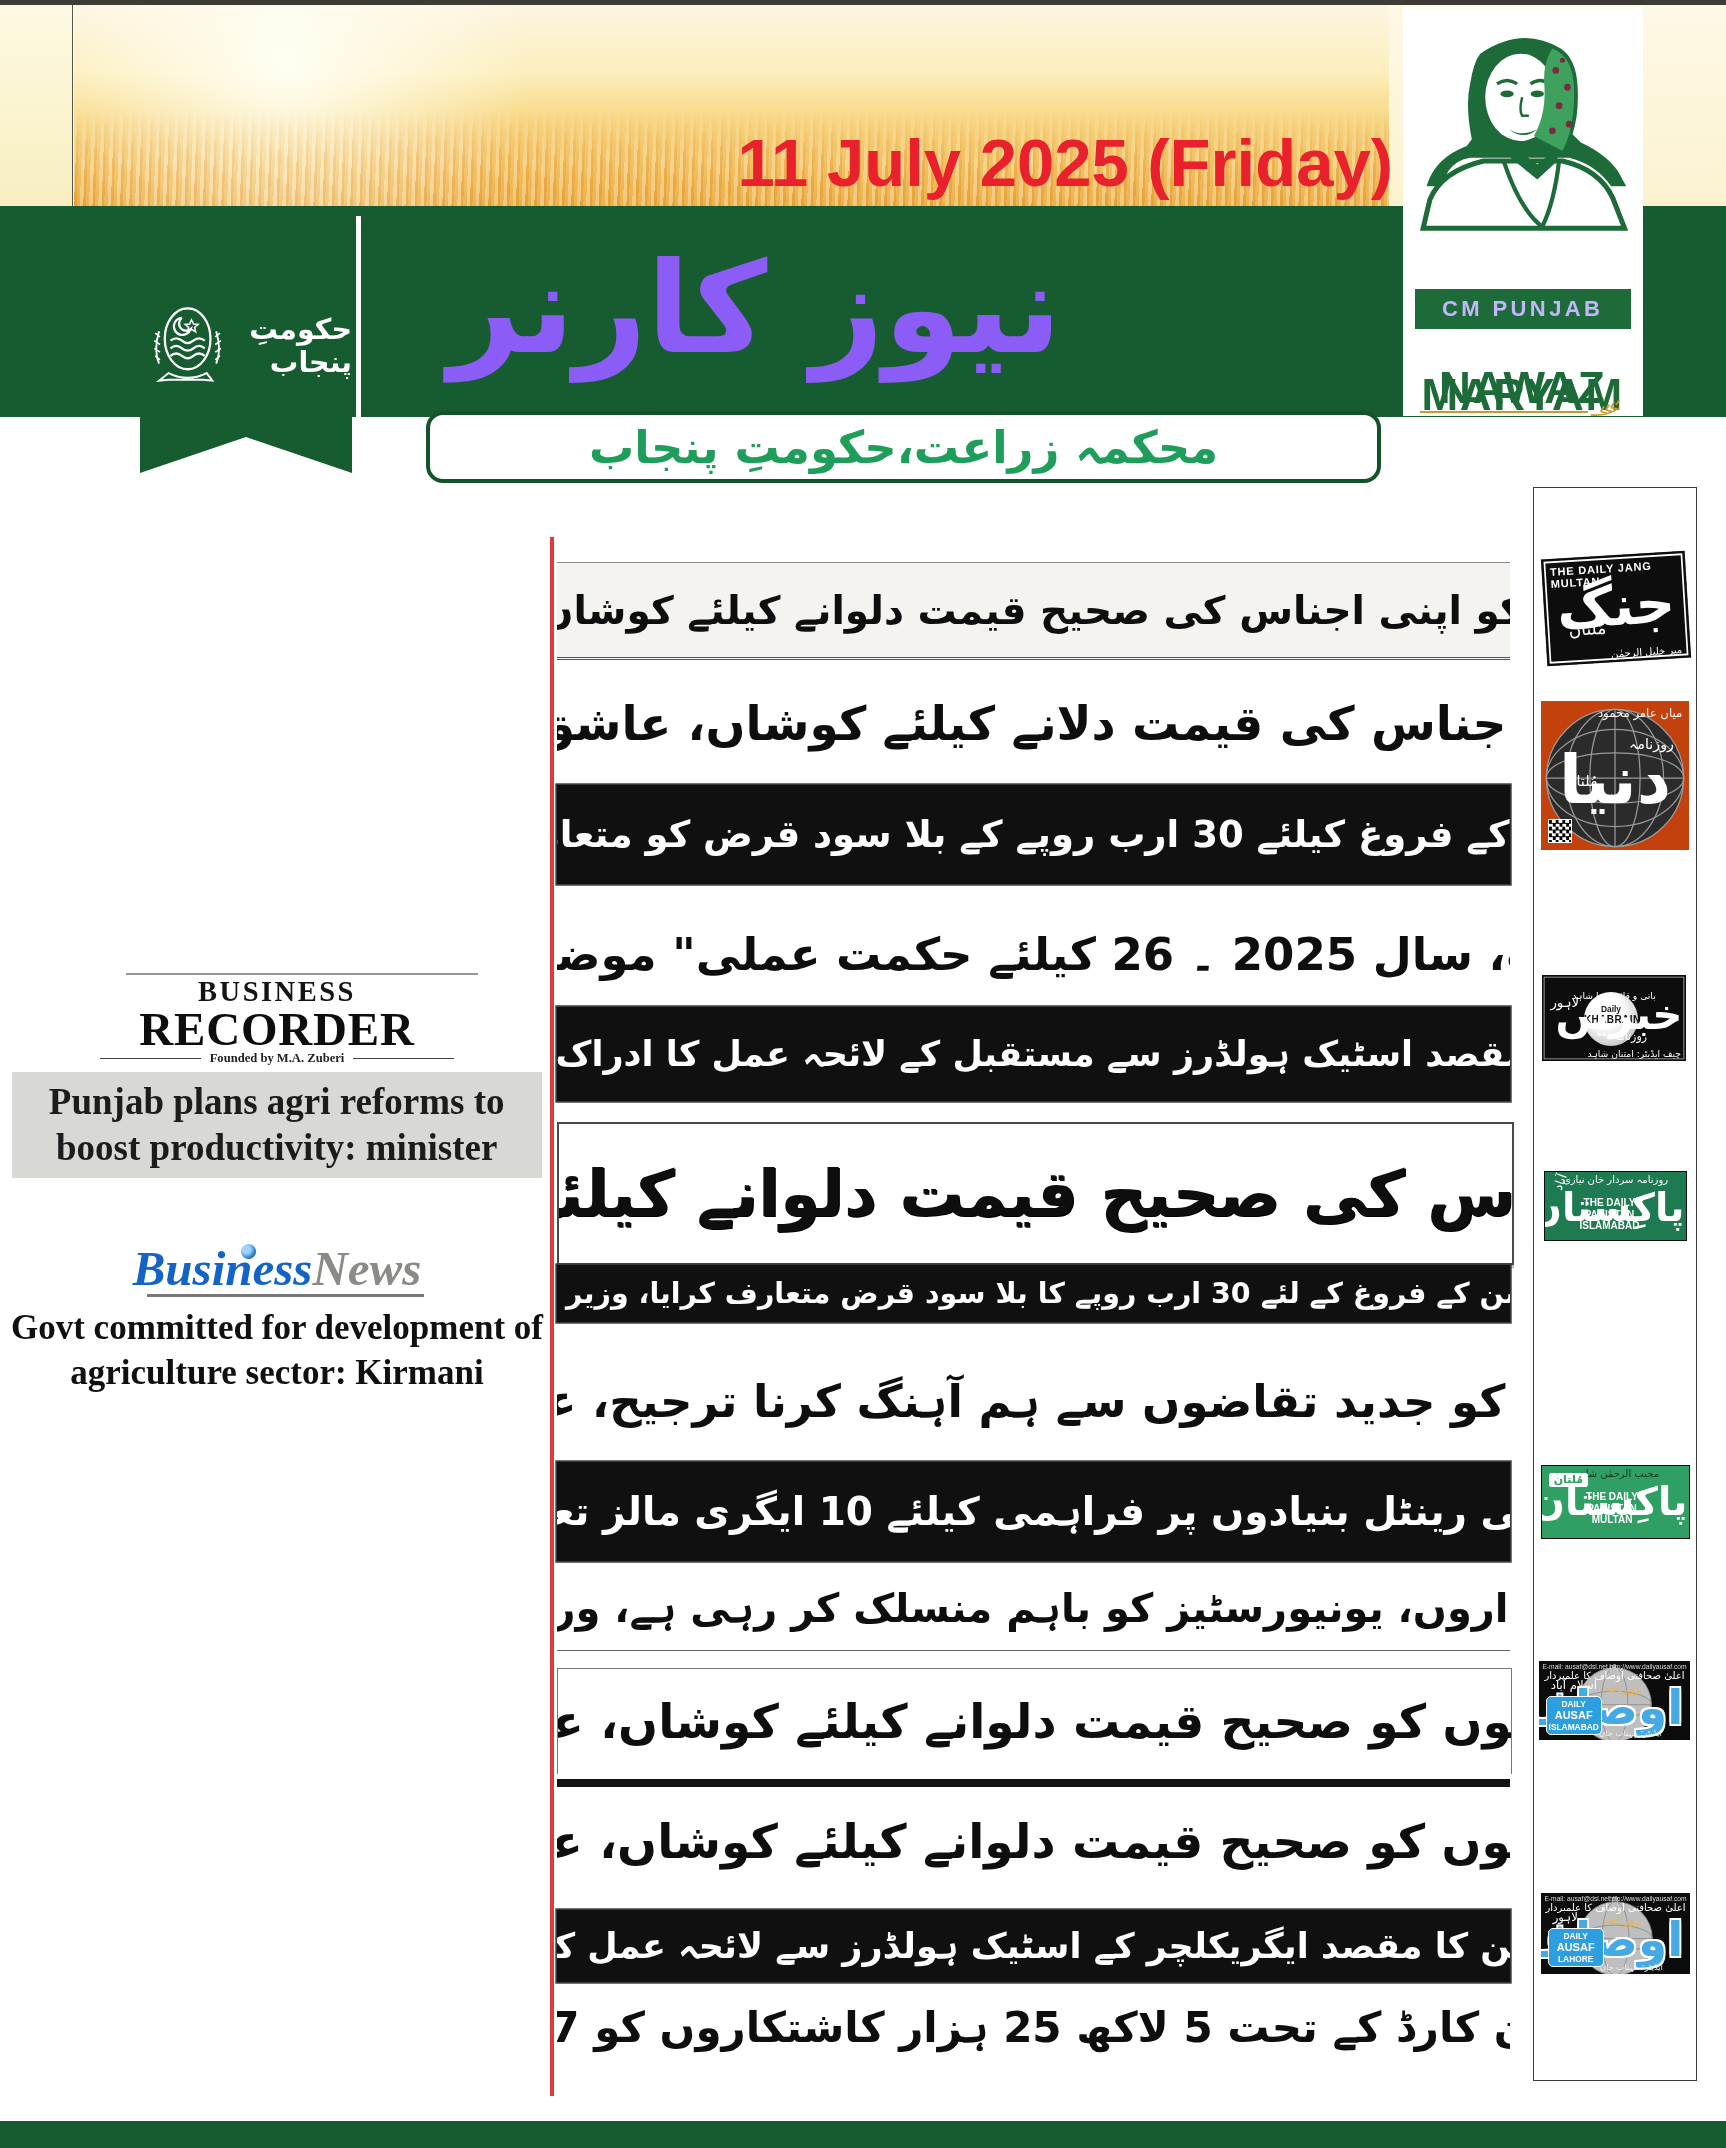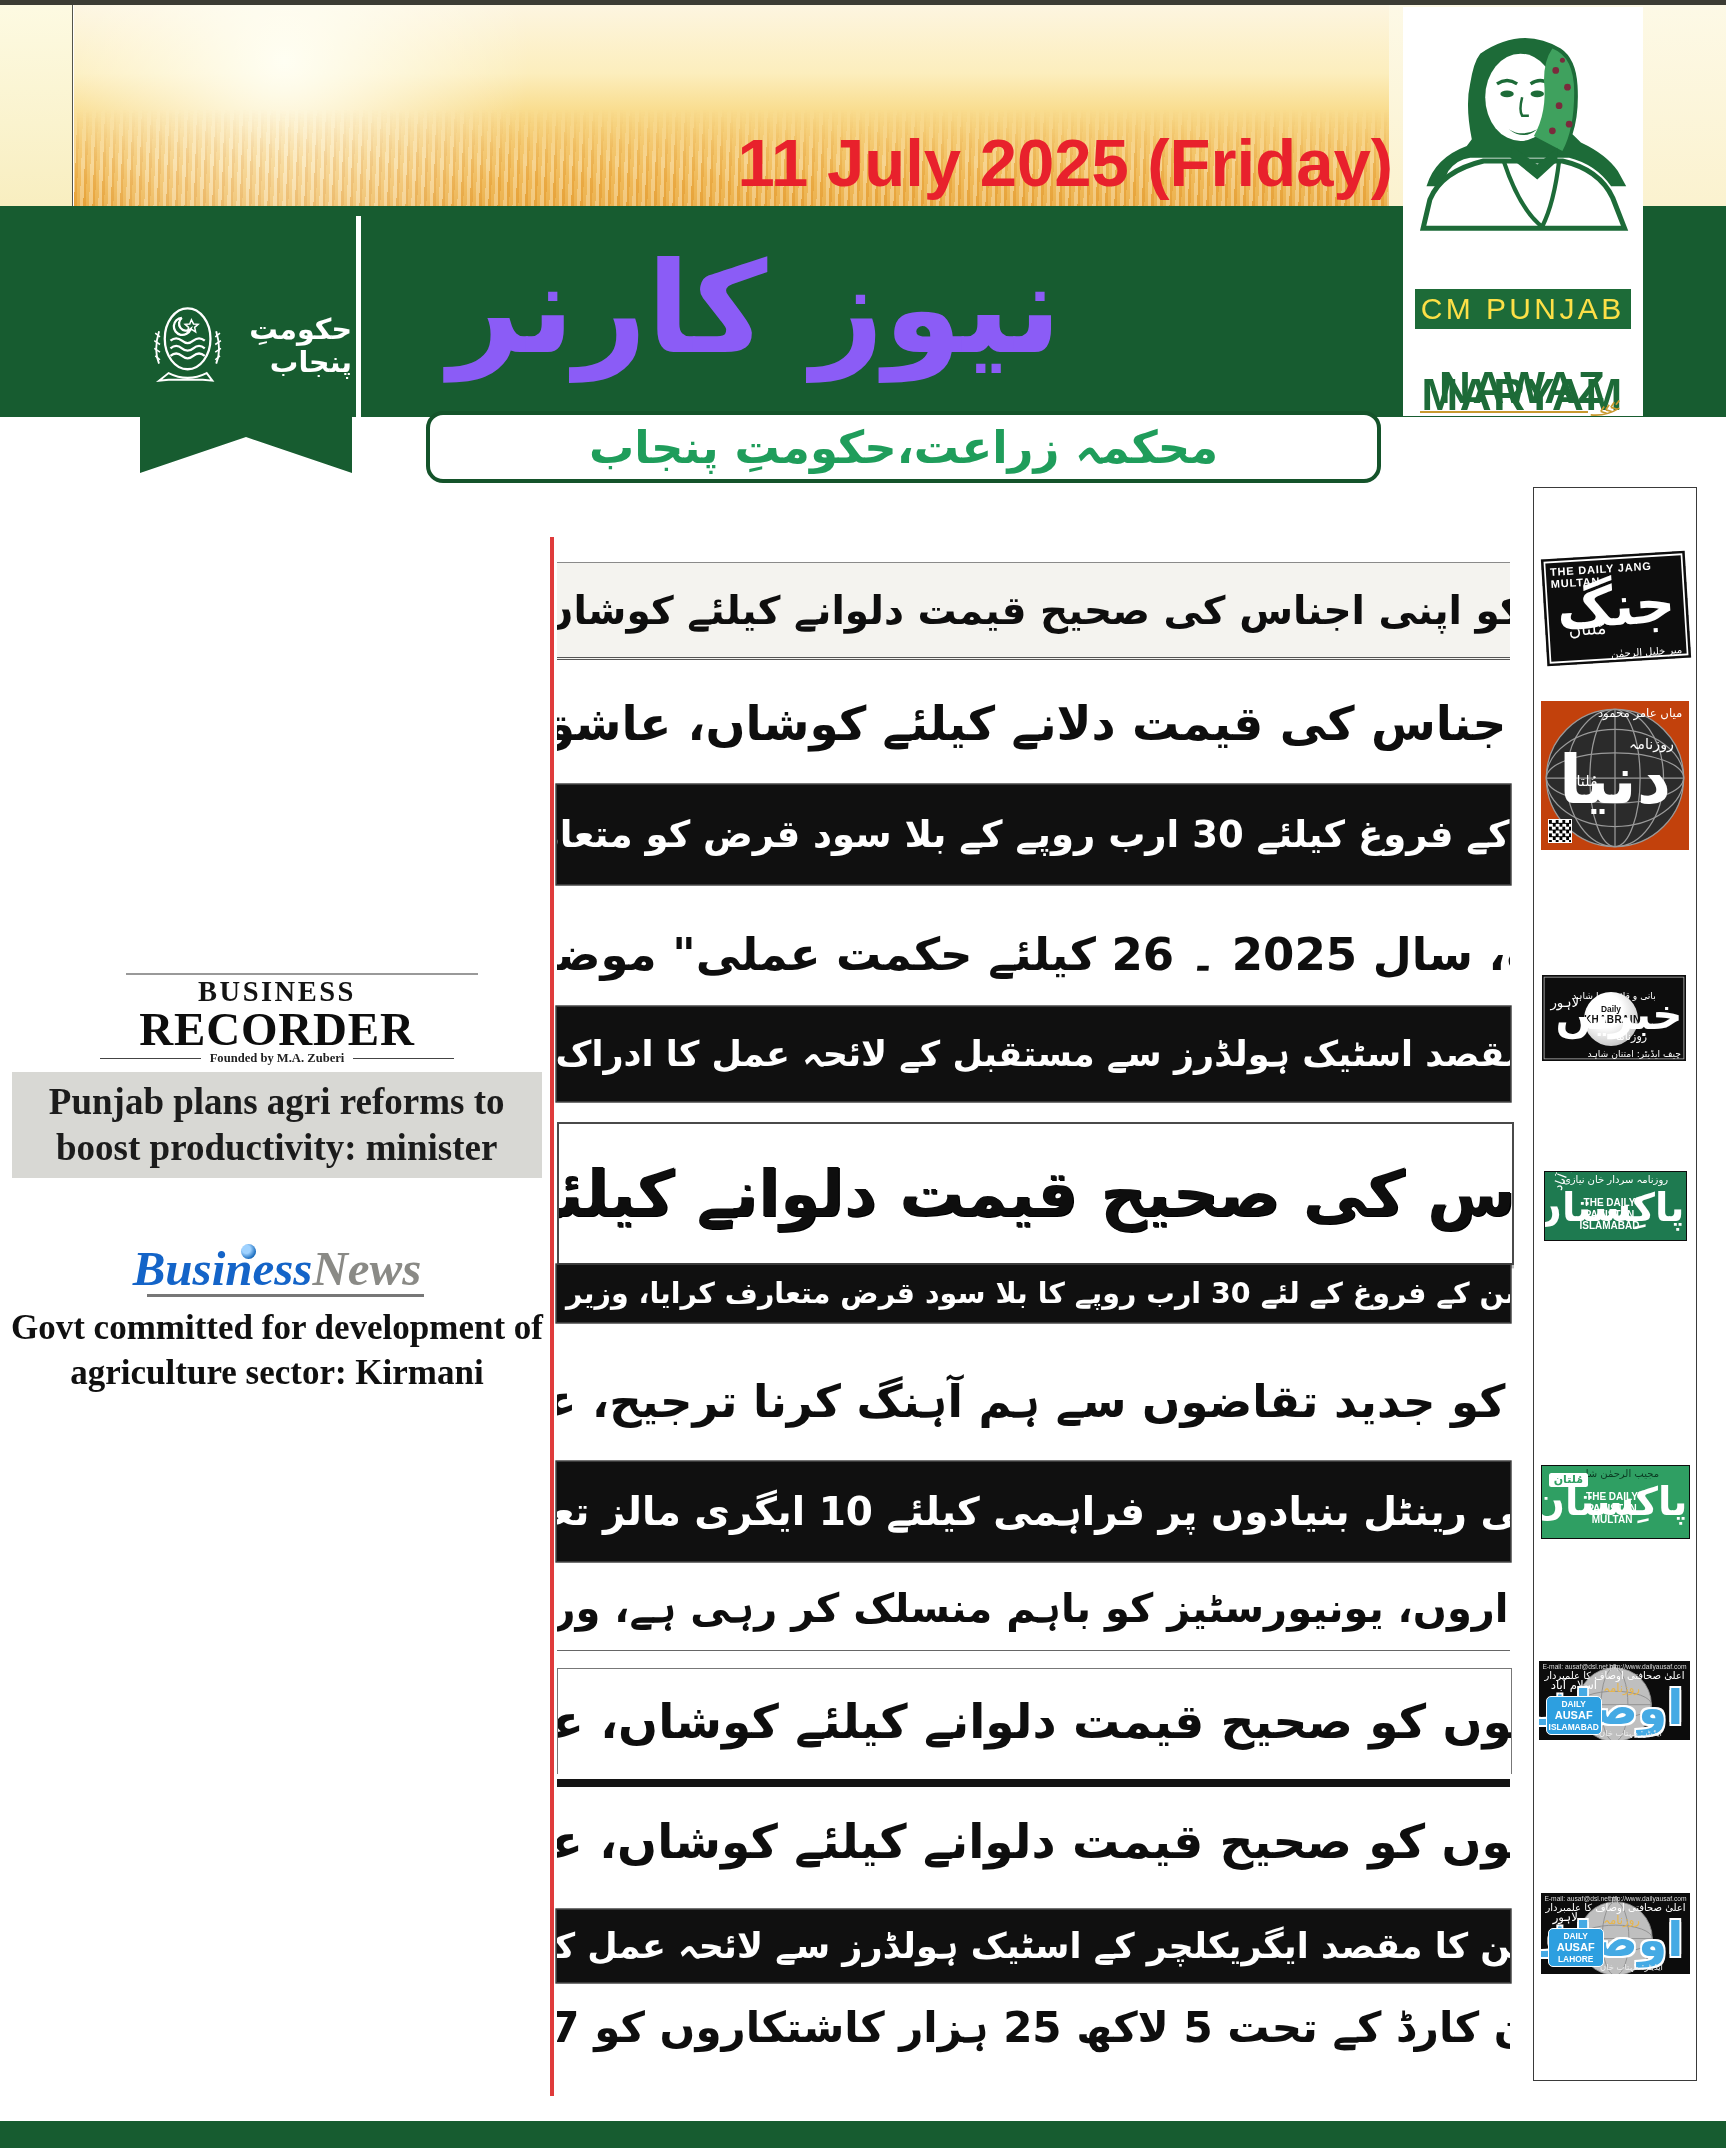--- a/index.html
+++ b/index.html
@@ -36,7 +36,7 @@
   #cm-card{left:1403px;top:6.7px;width:240px;height:409px;background:#ffffff;}
   #cm-portrait{left:0px;top:13.4px;width:240px;height:267px;}
   #cm-bar{left:11.7px;top:282px;width:216px;height:40px;background:#1d6b38;display:flex;align-items:center;justify-content:center;}
-  #cm-bar span{color:#fde047;font-weight:normal;font-size:30px;letter-spacing:3.4px;}
+  #cm-bar span{color:#c4b5fd;font-weight:bold;font-size:22px;letter-spacing:3.4px;}
   .cm-name{left:11.7px;width:216px;height:39px;display:flex;align-items:center;justify-content:center;
      color:#1d6b38;font-weight:bold;font-size:44px;letter-spacing:1.7px;}
   #cm-name1{top:324px;margin-top:45px;} #cm-name2{top:362px;}

